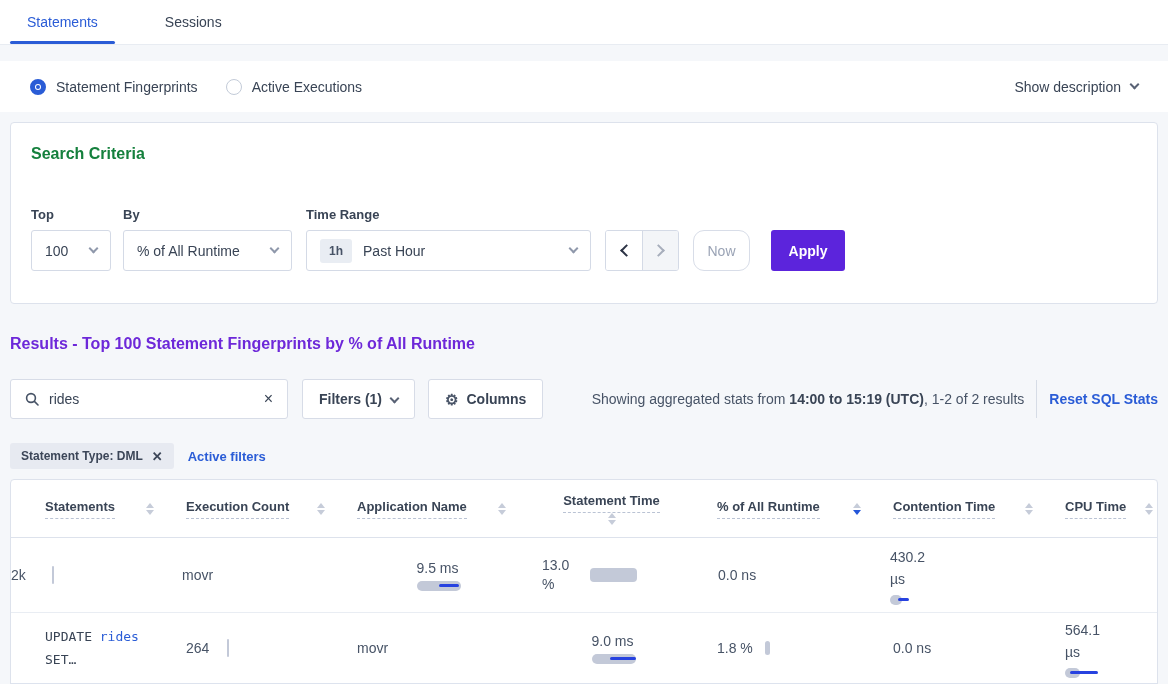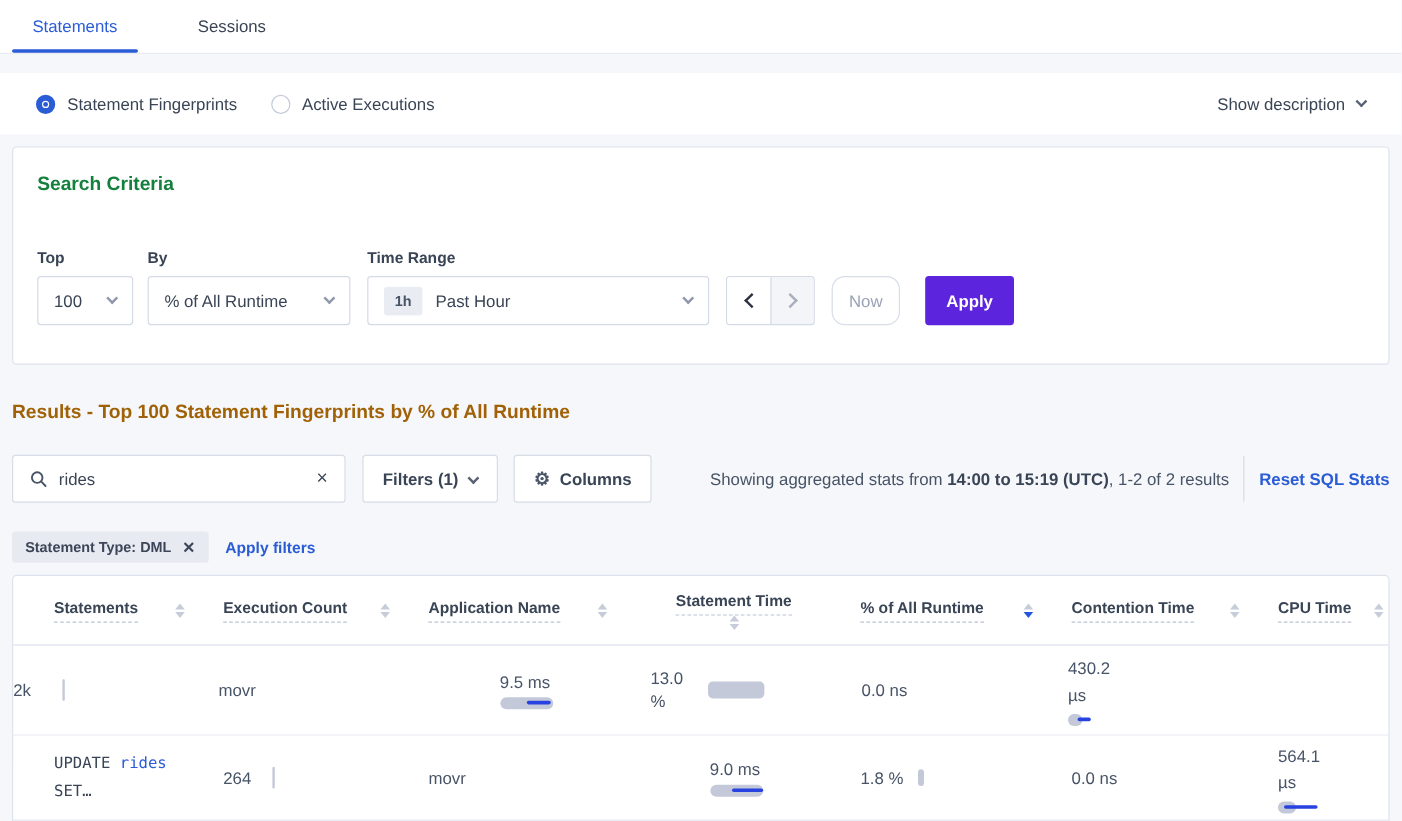--- a/index.html
+++ b/index.html
@@ -44,7 +44,7 @@
   .now-btn { height:41px; width:57px; border:1px solid #d8dde8; border-radius:11px; background:#fff; color:#9aa3b5; font-size:14px; display:flex; align-items:center; justify-content:center; margin-right:21px; cursor:pointer; }
   .apply-btn { height:41px; width:74px; border:none; border-radius:3px; background:#5c24dc; color:#fff; font-size:14px; font-weight:bold; display:flex; align-items:center; justify-content:center; cursor:pointer; }
 
-  .results-head { margin:31px 10px 0; font-size:16px; font-weight:bold; color:#a16207; }
+  .results-head { margin:31px 10px 0; font-size:16px; font-weight:bold; color:#6d28d9; }
 
   .controls-row { margin:26px 10px 0; display:flex; align-items:center; }
   .search-box { width:278px; height:40px; background:#fff; border:1px solid #d7dce7; border-radius:3px; display:flex; align-items:center; padding:0 14px; }

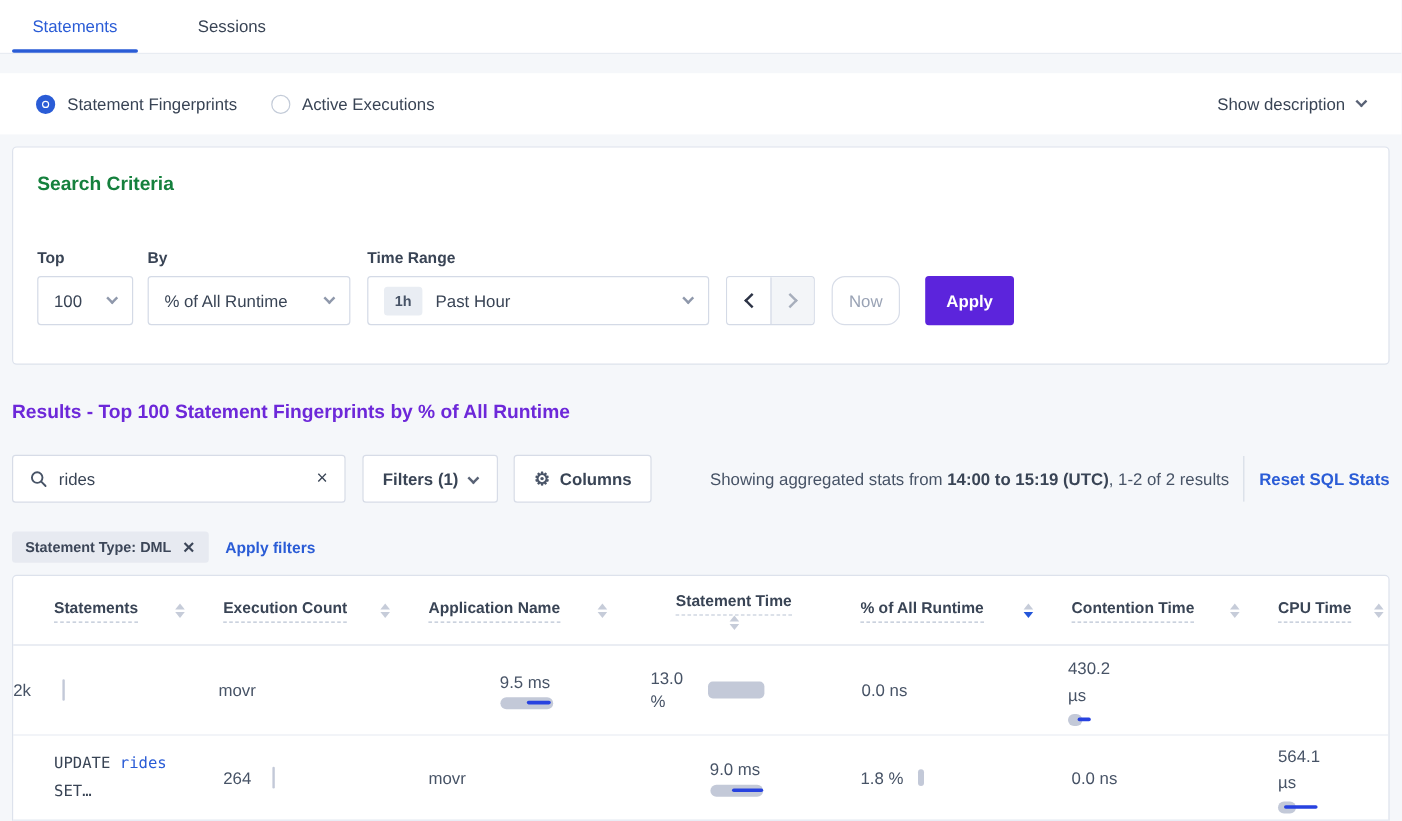--- a/index.html
+++ b/index.html
@@ -194,7 +194,7 @@
     <span>Statement Type: DML</span>
     <span class="chip-x">✕</span>
   </div>
-  <span class="clear-filters">Apply filters</span>
+  <span class="clear-filters">Active filters</span>
 </div>
 
 <div class="card table-card">

